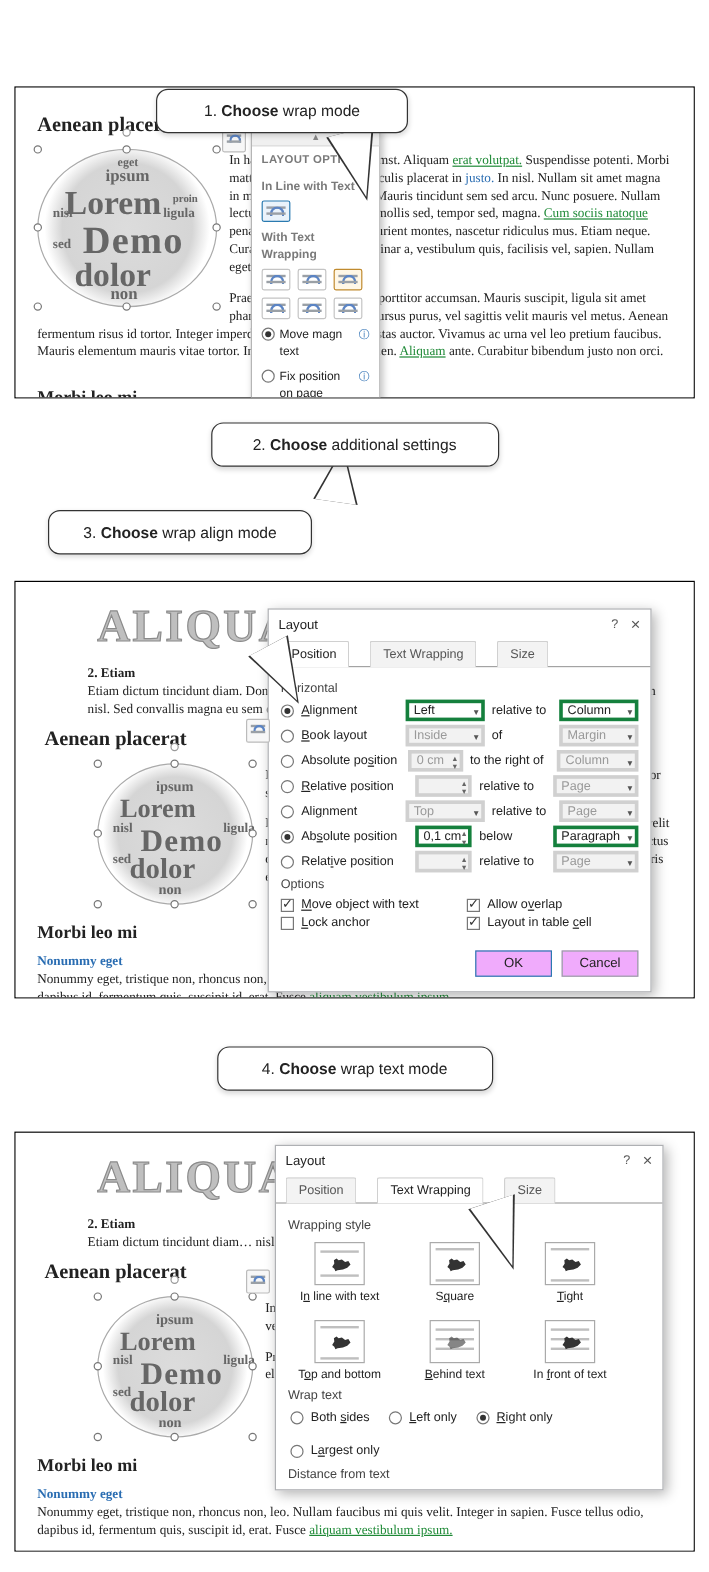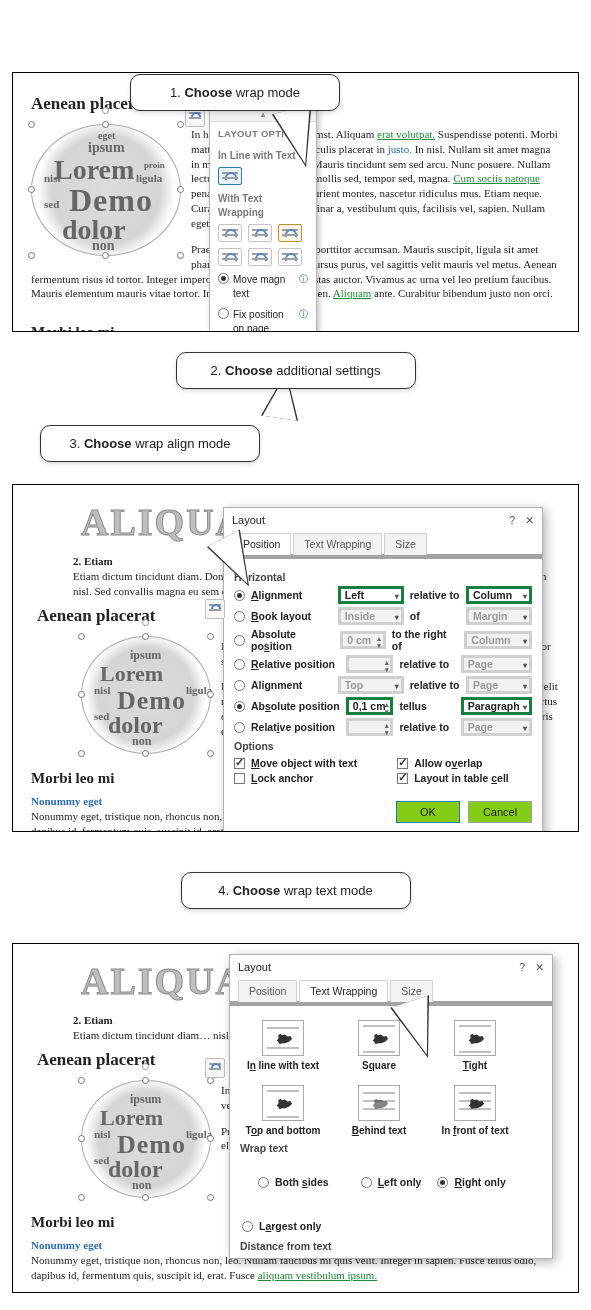--- a/index.html
+++ b/index.html
@@ -185,7 +185,7 @@
   .dlg-title { display:flex; align-items:center; justify-content:space-between; padding:6px 8px; }
   .dlg-title .t { font-size:11px; }
   .dlg-title .ctl { display:flex; gap:10px; color:#555; }
-  .dlg-tabs { display:flex; gap:2px; padding:0 8px; border-bottom:5px solid #a3a3a3; }
+  .dlg-tabs { display:flex; gap:17px; padding:0 8px; border-bottom:1px solid #a3a3a3; }
   .dlg-tab {
     padding:4px 10px 5px; border:1px solid #d0d0d0; border-bottom:none;
     background:#fff; font-size:10.5px; position:relative; top:1px;

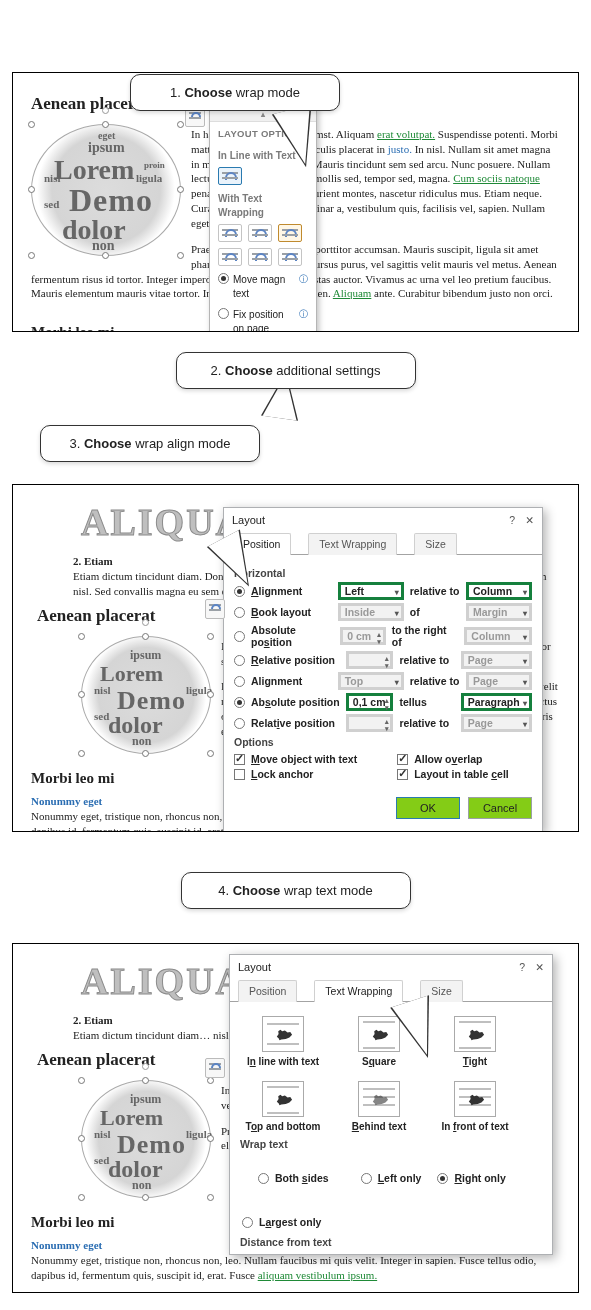--- a/index.html
+++ b/index.html
@@ -192,7 +192,7 @@
     border-radius:2px 2px 0 0; cursor:pointer;
   }
   .dlg-tab.inactive { background:#f3f3f3; color:#555; }
-  .dlg-body { padding:8px 10px 4px;font-weight:bold; }
+  .dlg-body { padding:8px 10px 4px; }
   .grp-label { margin:4px 0 2px; color:#444; }
   .row { display:flex; align-items:center; gap:6px; margin:3px 0; }
   .row .radio { width:11px; height:11px; border:1px solid #777; border-radius:50%; position:relative; flex:0 0 auto; background:#fff;}

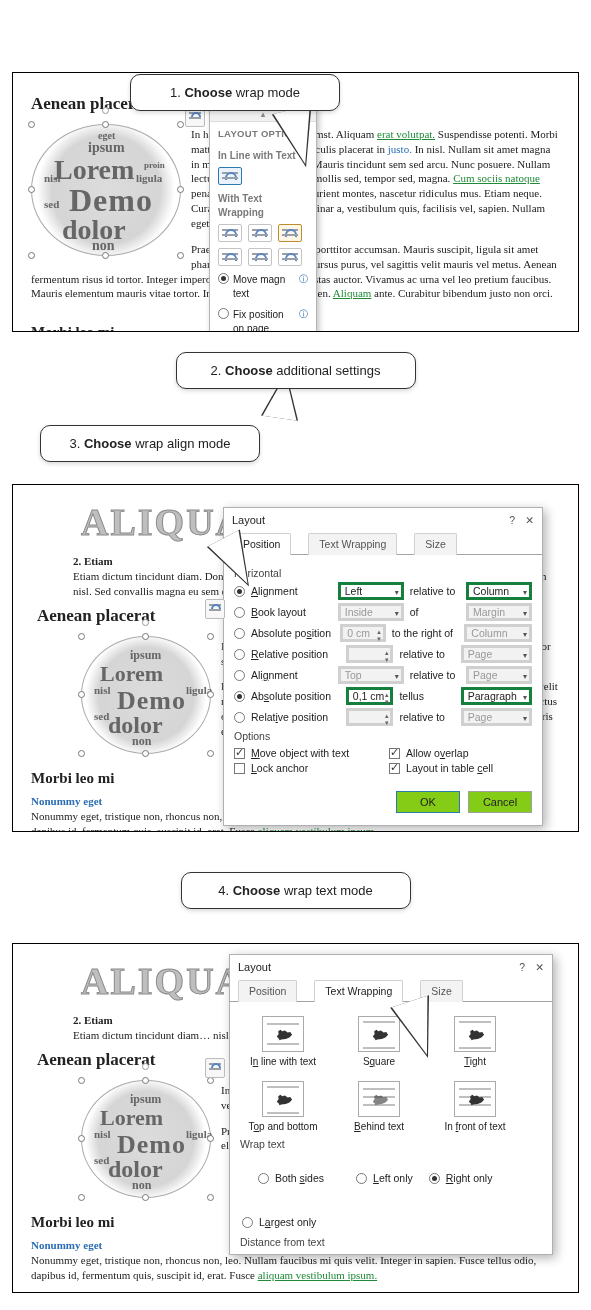--- a/index.html
+++ b/index.html
@@ -503,7 +503,7 @@
               <span>0,1 cm</span>
               <span class="sp">▴<br>▾</span>
             </div>
-          <span class="mid-label">tellus</span>
+          <span class="mid-label">below</span>
           <div class="combo">
               <span>Paragraph</span>
               <span class="dd">▾</span>

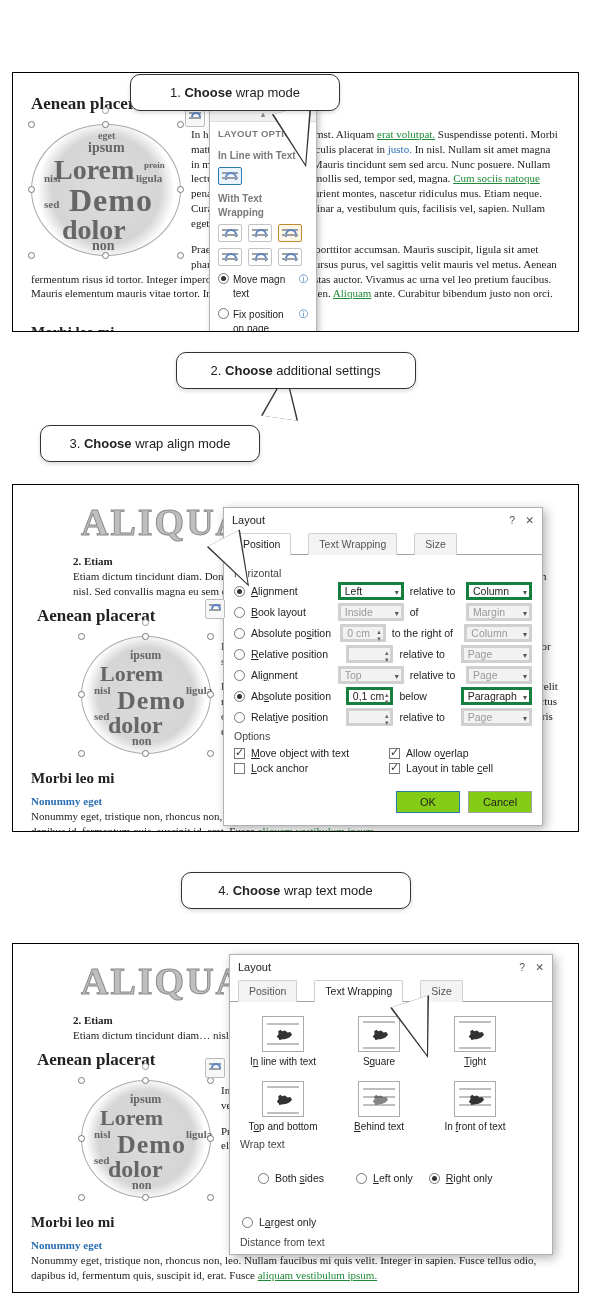--- a/index.html
+++ b/index.html
@@ -215,7 +215,7 @@
     display:flex; justify-content:flex-end; gap:8px; padding:10px 10px 12px;
   }
   .btn {
-    min-width:64px; height:22px; border:1px solid #9aa0a6; background:#84cc16;
+    min-width:64px; height:22px; border:1px solid #9aa0a6; background:#f0abfc;
     font-size:11px; display:flex; align-items:center; justify-content:center; cursor:pointer;
   }
   .btn.primary { border:1px solid #2a7ab0; }

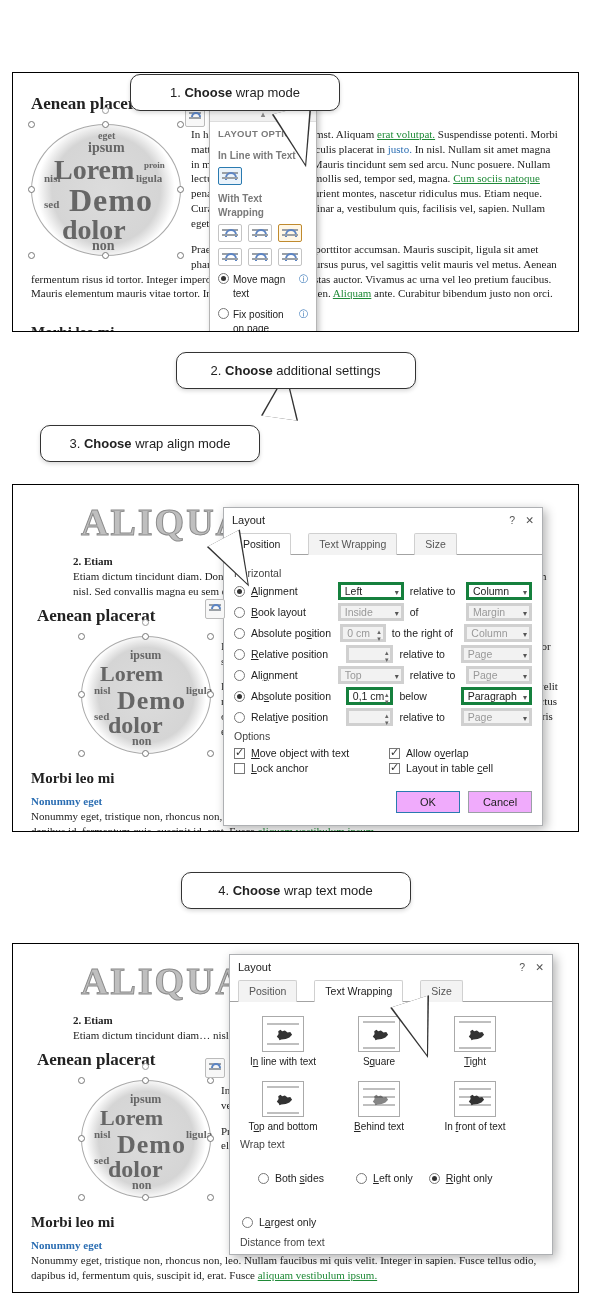--- a/index.html
+++ b/index.html
@@ -623,6 +623,7 @@
         <div class="dlg-tab inactive">Size</div>
       </div>
       <div class="dlg-body">
+        <div class="grp-label">Wrapping style</div>
         <div class="wrap-grid">
           <div class="wrap-item"><div class="wrap-box">
                 <div class="ln" style="top:6px"></div>

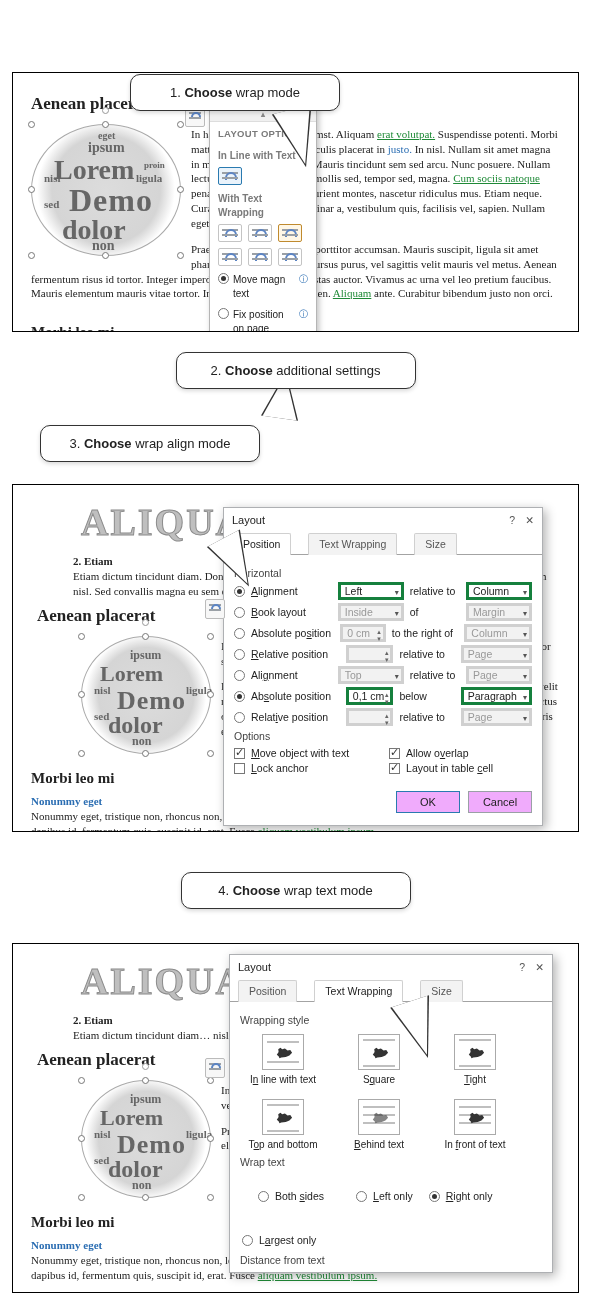--- a/index.html
+++ b/index.html
@@ -661,7 +661,7 @@
 
         <div class="grp-label">Wrap text</div>
         <div class="radio-row">
-          <span class="row" style="margin:16px">
+          <span class="row" style="margin:0">
               <span class="radio"></span>
               <label class="narrow">Both <u>s</u>ides</label>
             </span>

